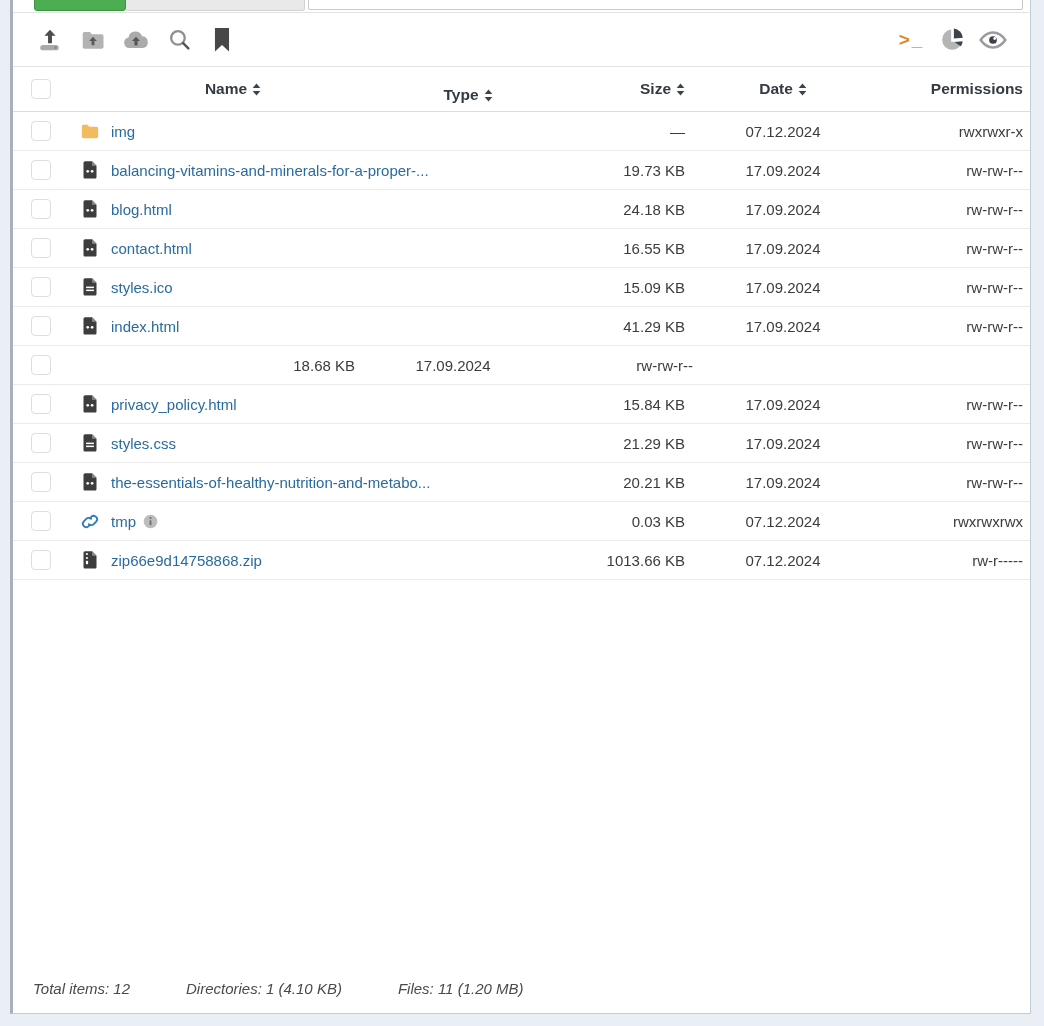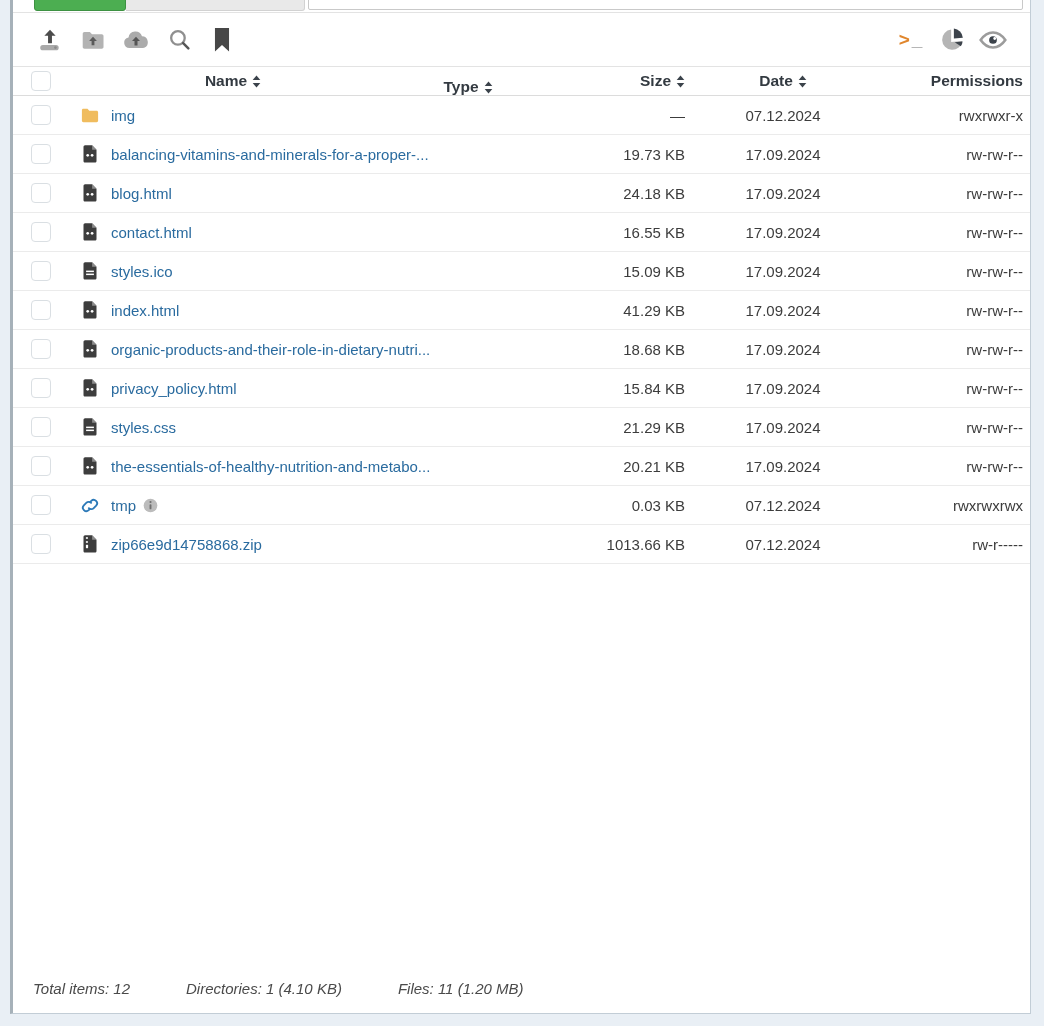--- a/index.html
+++ b/index.html
@@ -42,7 +42,7 @@
 
   
   .thead {
-    flex:none; height:30px; border-top:1px solid #e3e3e3; border-bottom:1px solid #dcdcdc;
+    flex:none; height:46px; border-top:1px solid #e3e3e3; border-bottom:1px solid #dcdcdc;
     display:flex; align-items:center; font-weight:bold; font-size:15.5px; color:#333a41;
   }
   .trow {

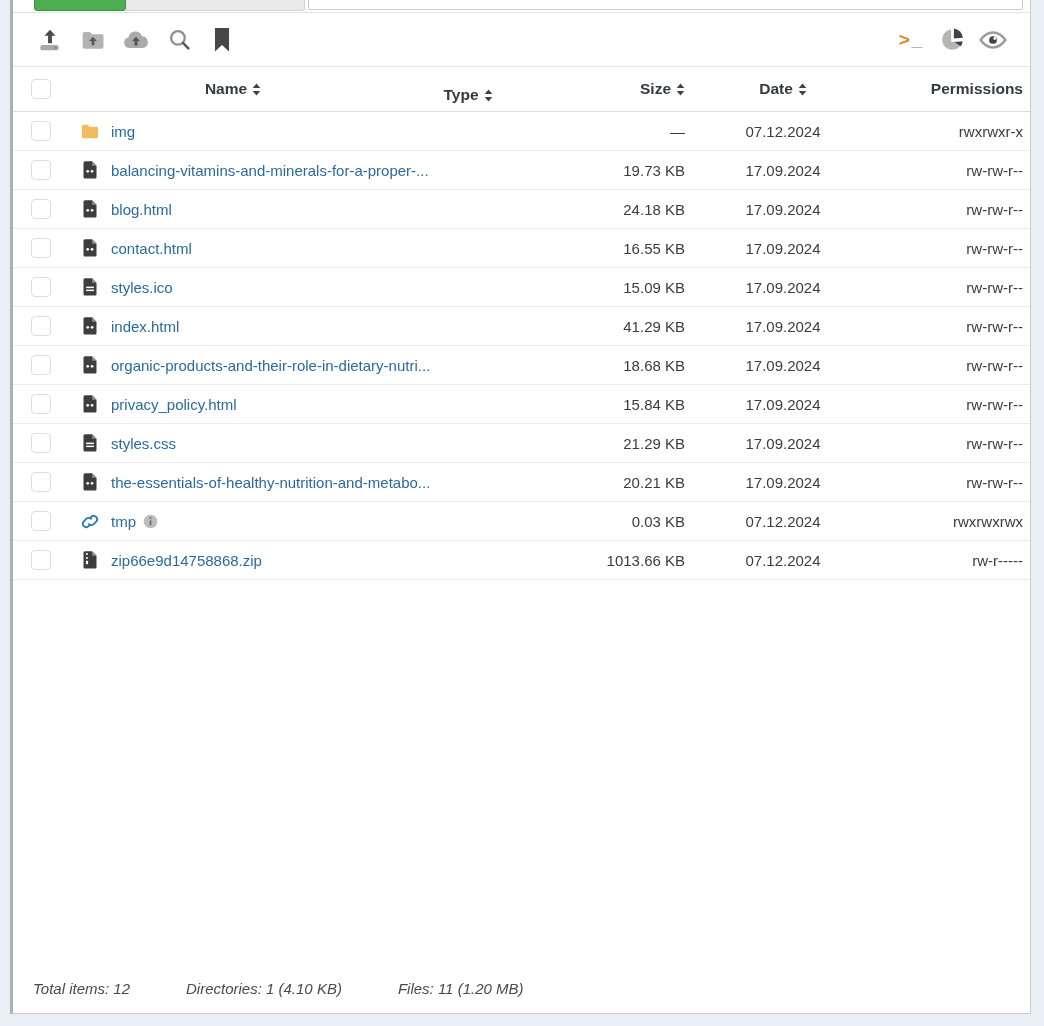--- a/index.html
+++ b/index.html
@@ -311,17 +311,6 @@
         <div class="c-check">
           <div class="cbx"></div>
         </div>
-        <div class="c-name">
-          <span class="ficon">
-            <svg width="16" height="18" viewBox="0 0 15 18">
-              <path d="M1 2c0-1 .7-1.7 1.6-1.7h7L14 4.7v11.2c0 1-.7 1.7-1.6 1.7H2.6c-.9 0-1.6-.7-1.6-1.7z" fill="#3d3d3d"></path>
-              <path d="M9.6.3L14 4.7H9.6z" fill="#8d8d8d"></path>
-              <circle cx="5.2" cy="10.3" r="1.35" fill="#fff"></circle>
-              <circle cx="9.6" cy="10.3" r="1.35" fill="#fff"></circle>
-            </svg>
-          </span>
-          <a class="fname">organic-products-and-their-role-in-dietary-nutri...</a>
-        </div>
         <div class="c-type"></div>
         <div class="c-size">18.68 KB</div>
         <div class="c-date">17.09.2024</div>

